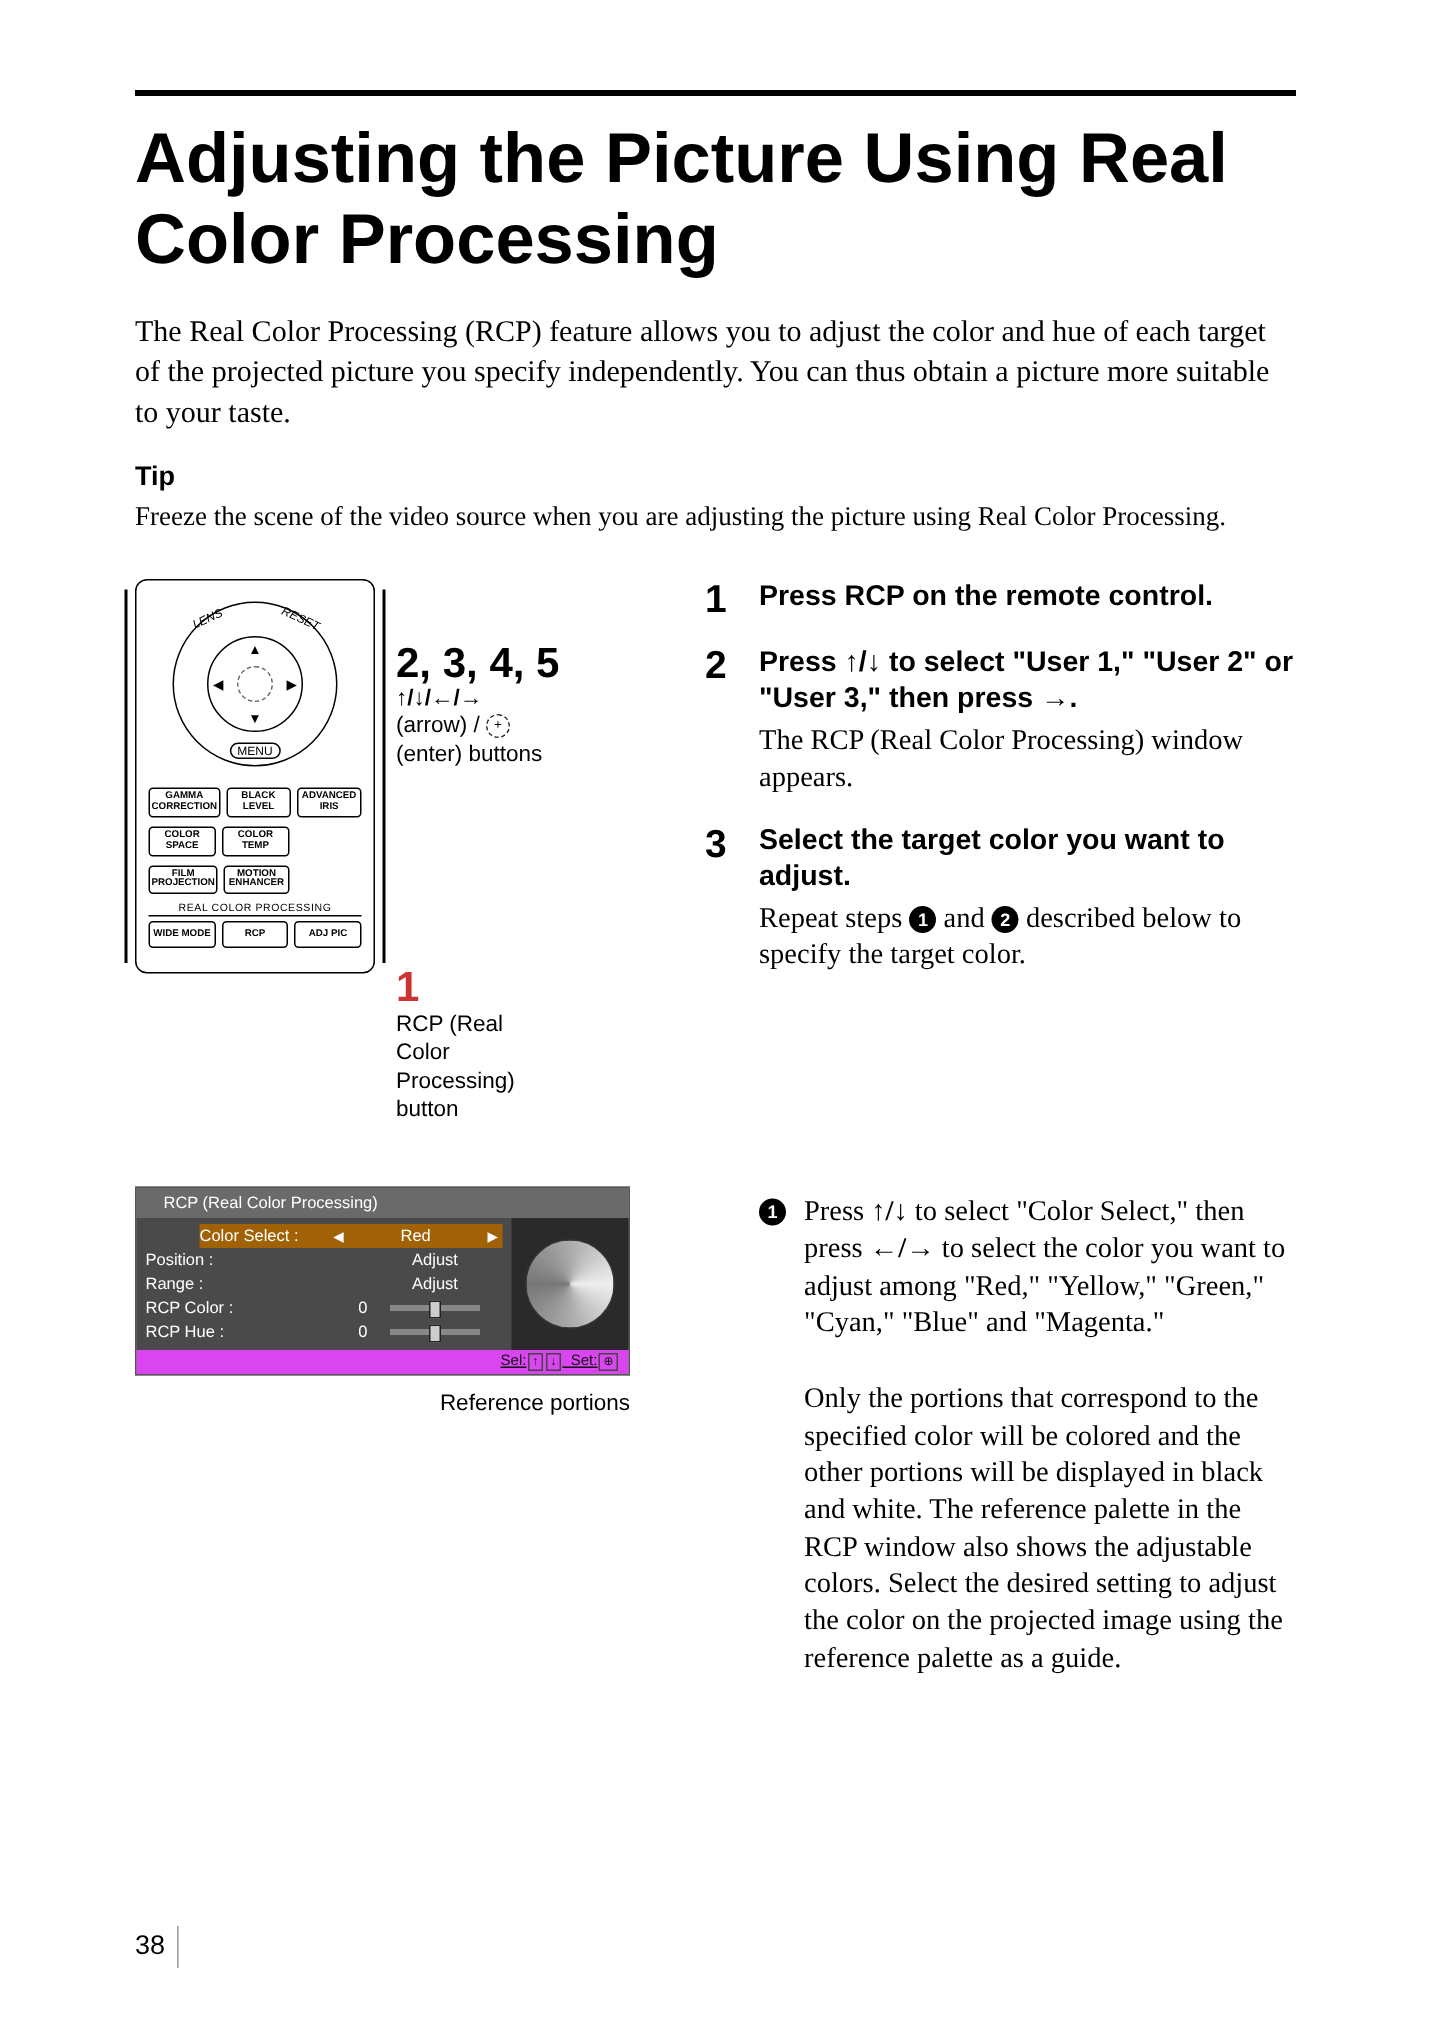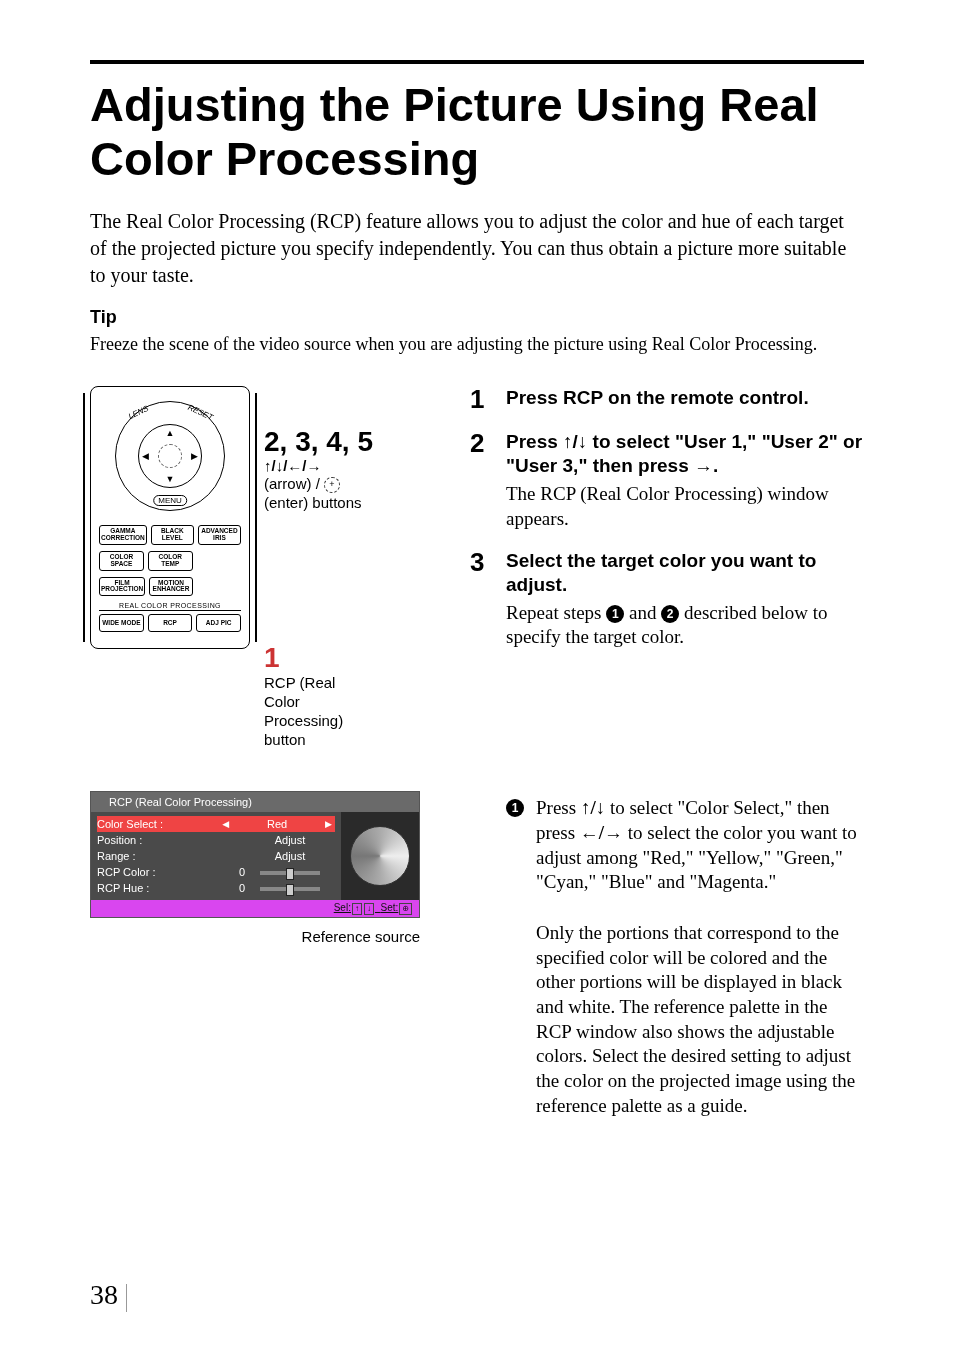--- a/index.html
+++ b/index.html
@@ -190,7 +190,7 @@
         <div class="titlebar">RCP (Real Color Processing)</div>
         <div class="body">
           <div class="lcol">
-            <div class="row" style="background:#ef4444;">
+            <div class="row" style="background:#a16207;margin-left:36px;">
               <span class="lbl">Color Select :</span>
               <span class="thumb-arrow">◀</span>
               <span class="val sel">Red</span>

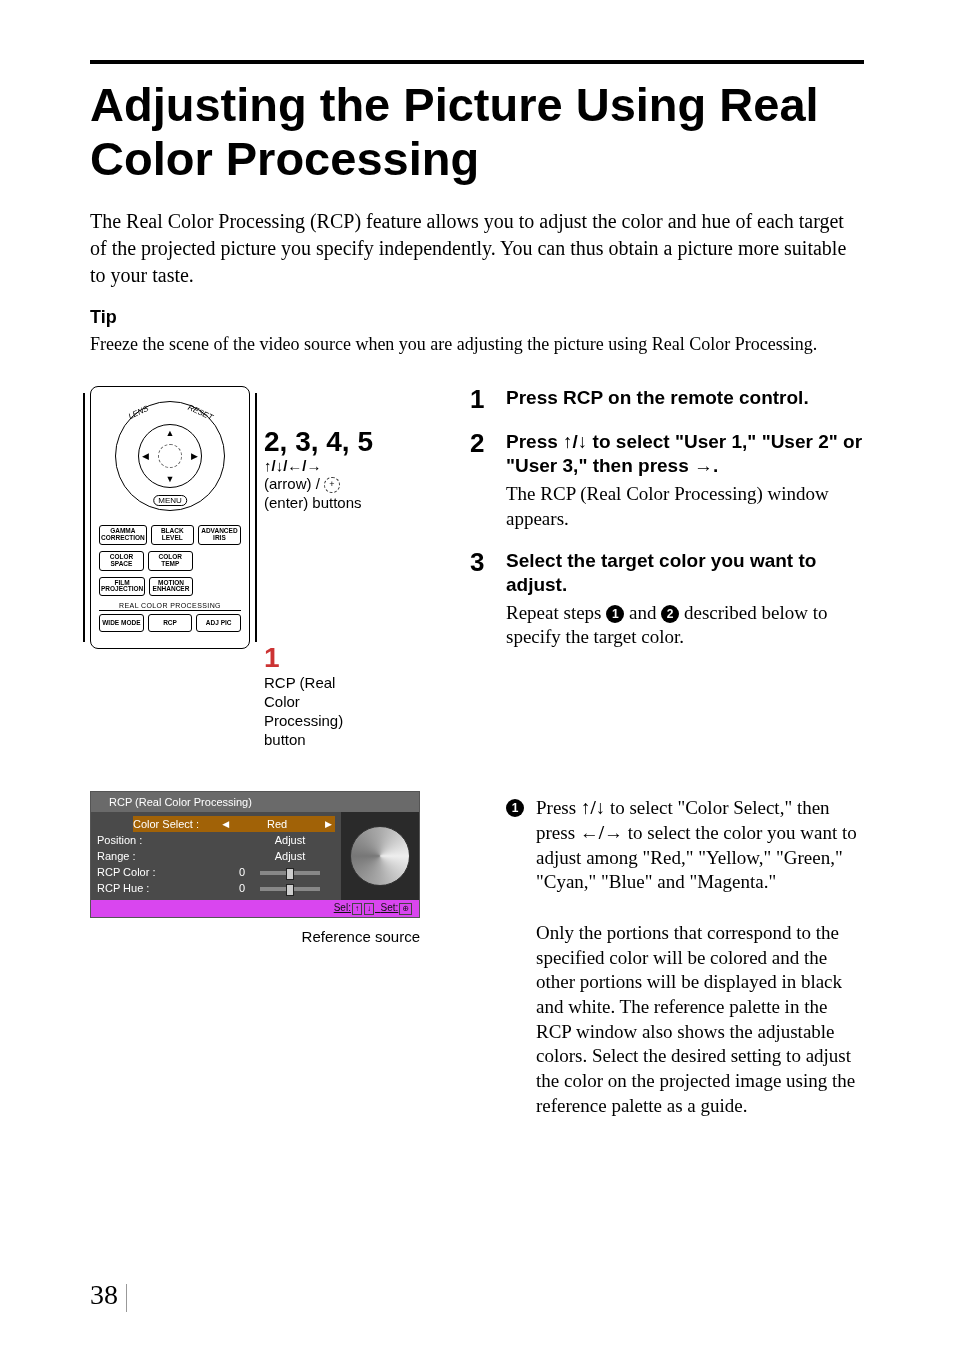--- a/index.html
+++ b/index.html
@@ -224,7 +224,7 @@
           &nbsp;<span>Set:</span><span class="tag">⊕</span>
         </div>
       </div>
-      <div class="osd-caption">Reference source</div>
+      <div class="osd-caption">Reference portions</div>
     </div>
   </div>
 

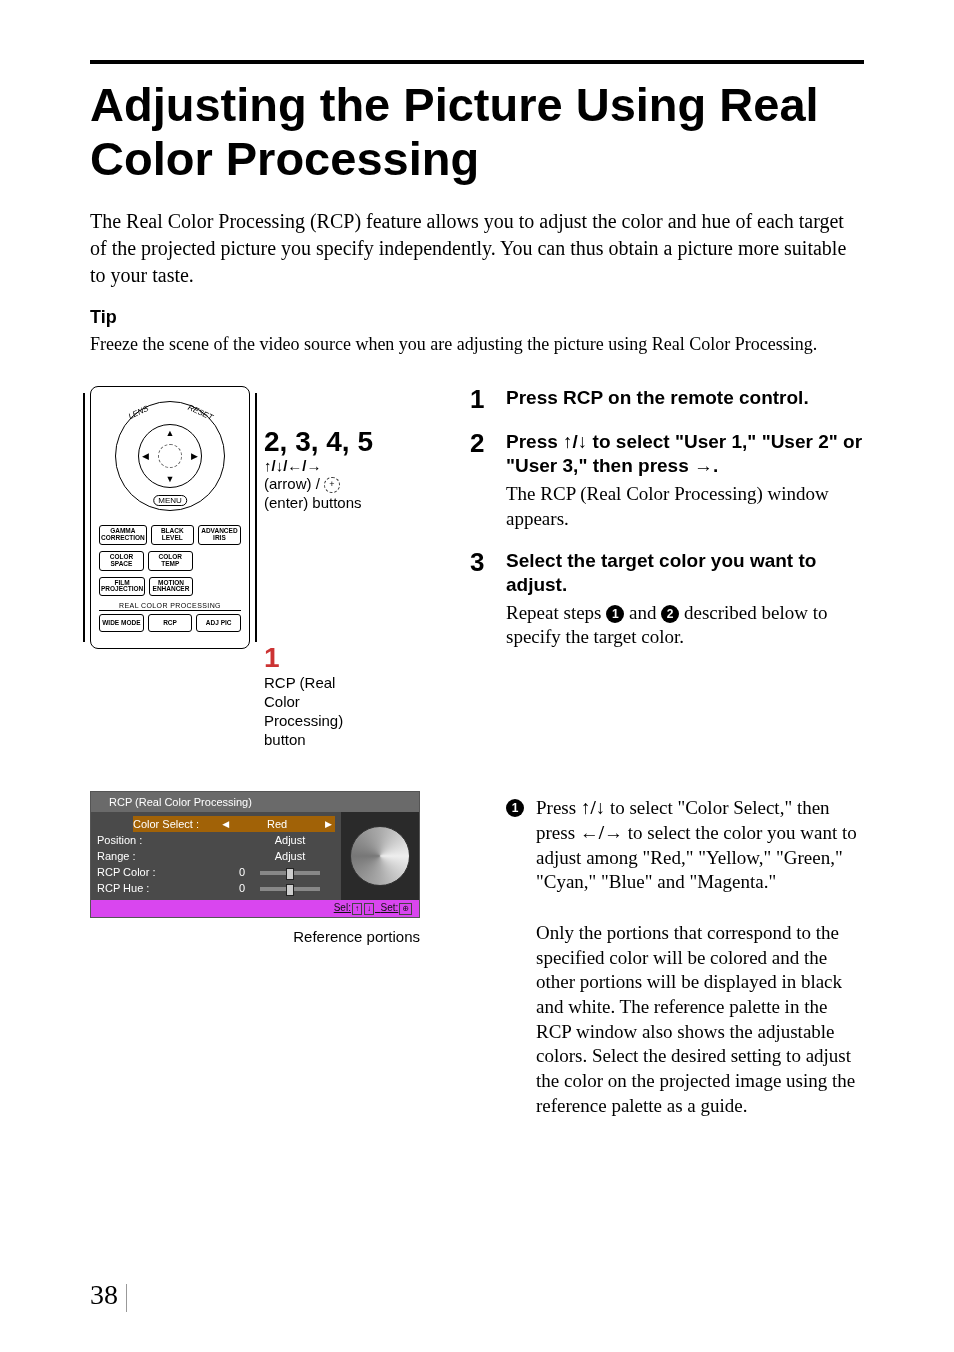--- a/index.html
+++ b/index.html
@@ -116,7 +116,7 @@
     align-items:center; justify-content:center; font-size:9px; vertical-align:middle;
   }
 
-  .pagenum { position:absolute; left:90px; bottom:40px; font-family:Liberation Serif, serif; font-size:28px; }
+  .pagenum { position:absolute; left:90px; bottom:40px; font-family:Liberation Sans, sans-serif; font-size:18px; }
   .pagenum::after { content:""; display:inline-block; width:1px; height:28px; background:#999; margin-left:8px; vertical-align:middle; }
 </style>
 </head>

